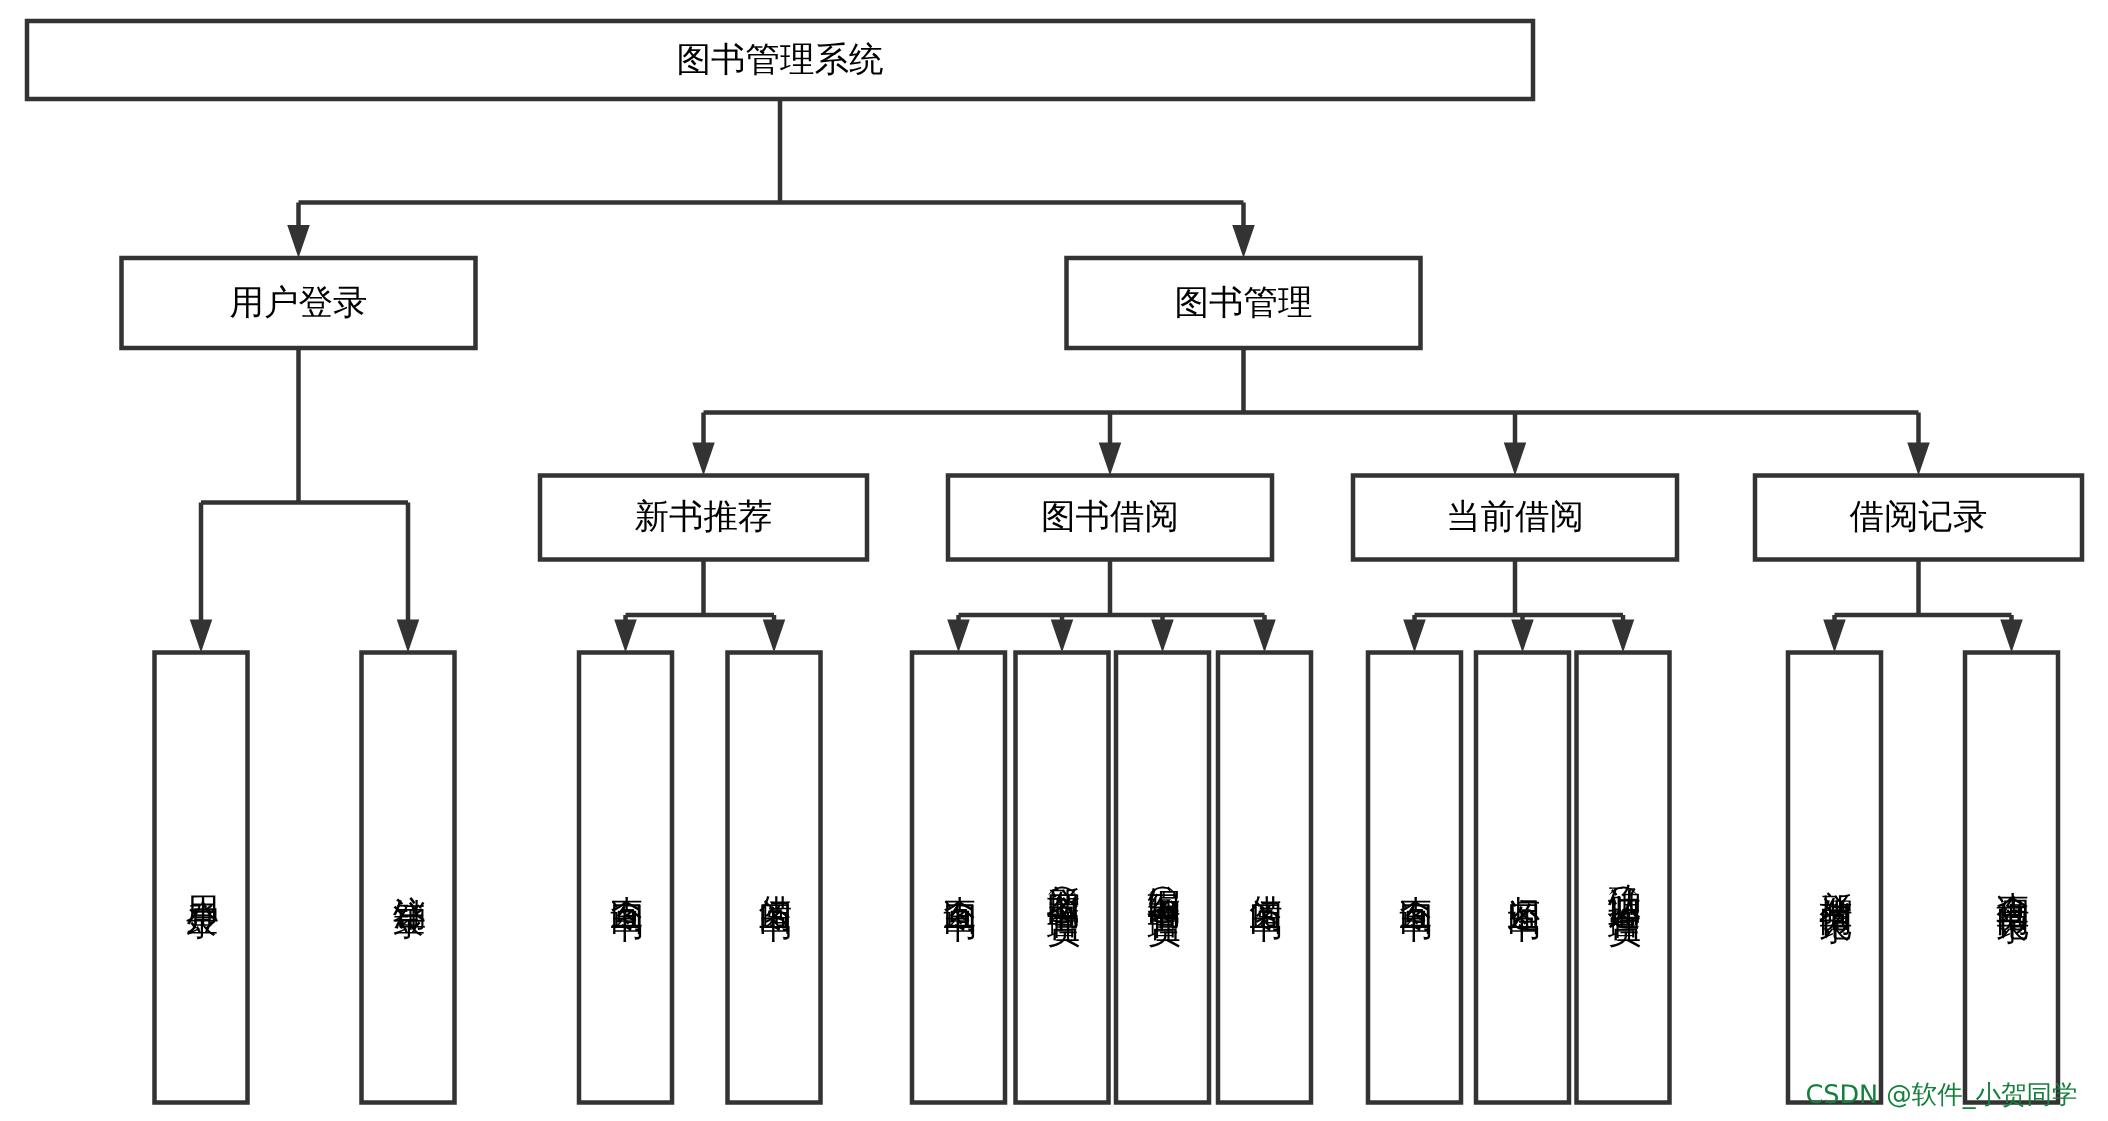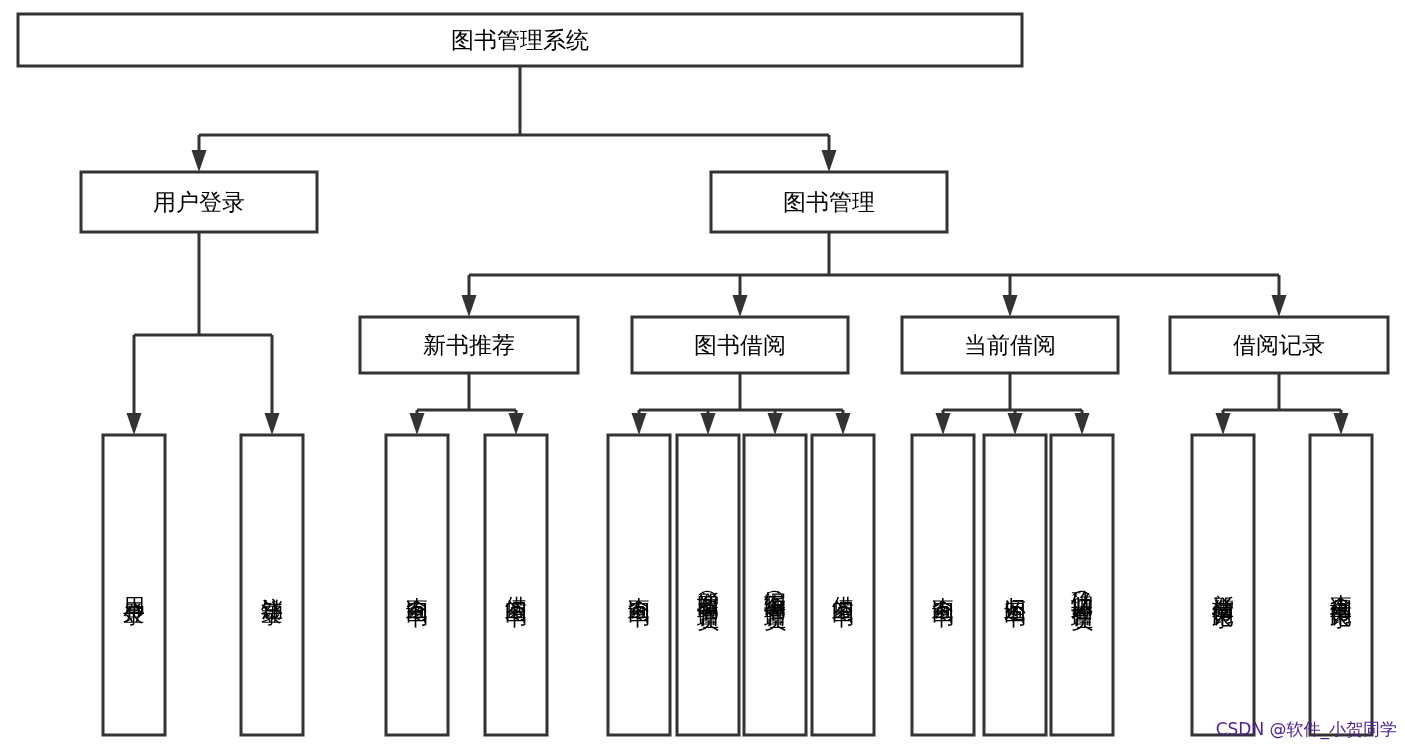--- a/index.html
+++ b/index.html
@@ -68,11 +68,11 @@
   }
   .watermark {
     position: absolute;
-    right: 8px;
+    right: 20px;
     bottom: 6px;
     font-family: "DejaVu Sans", "Liberation Sans", sans-serif;
     font-size: 17px;
-    color: #4c1d95;
+    color: #15803d;
     white-space: nowrap;
   }
 </style>

